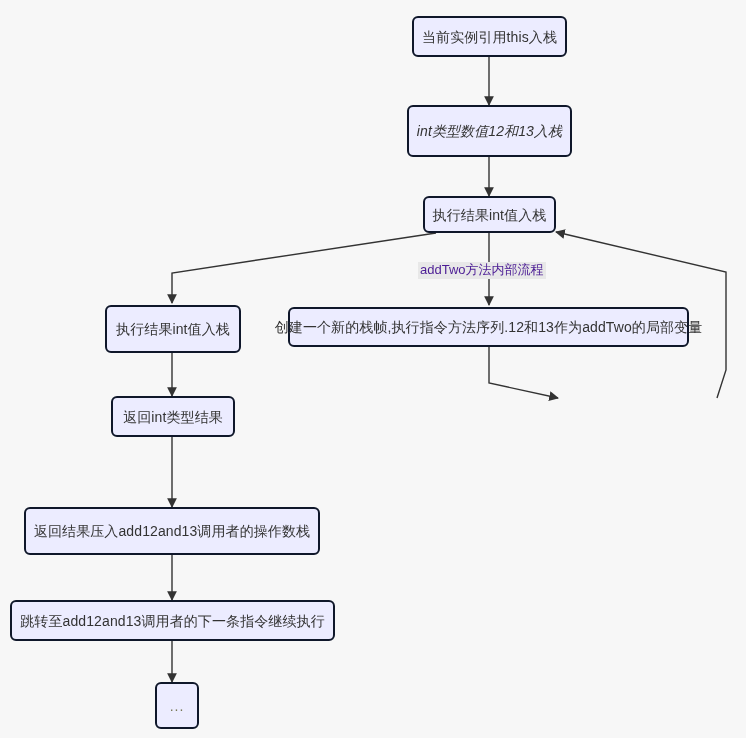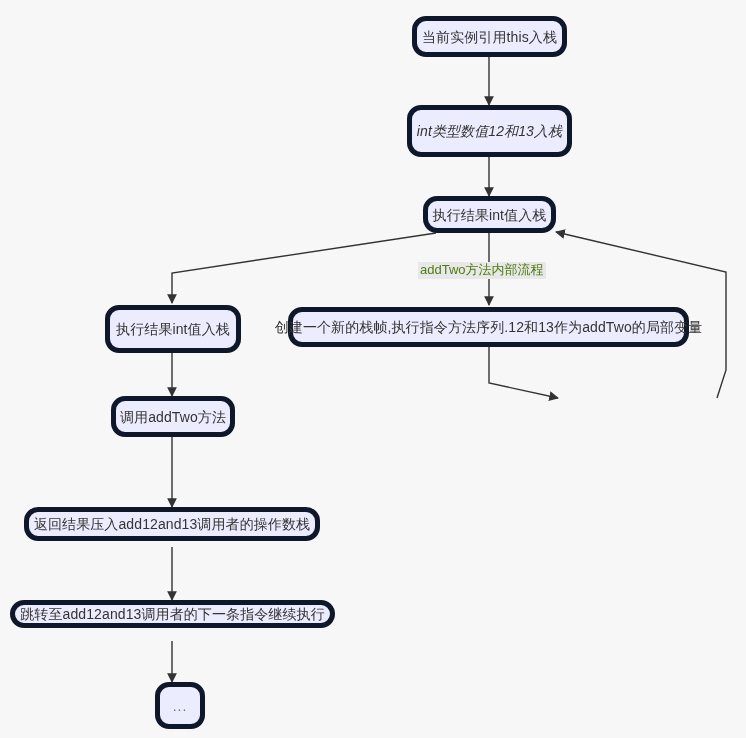--- a/index.html
+++ b/index.html
@@ -34,8 +34,8 @@
     position: absolute;
     box-sizing: border-box;
     background: #ececff;
-    border: 5px solid #0f172a;
-    border-radius: 14px;
+    border: 2px solid #0f172a;
+    border-radius: 6px;
     color: #333333;
     font-size: 14px;
     line-height: 1;

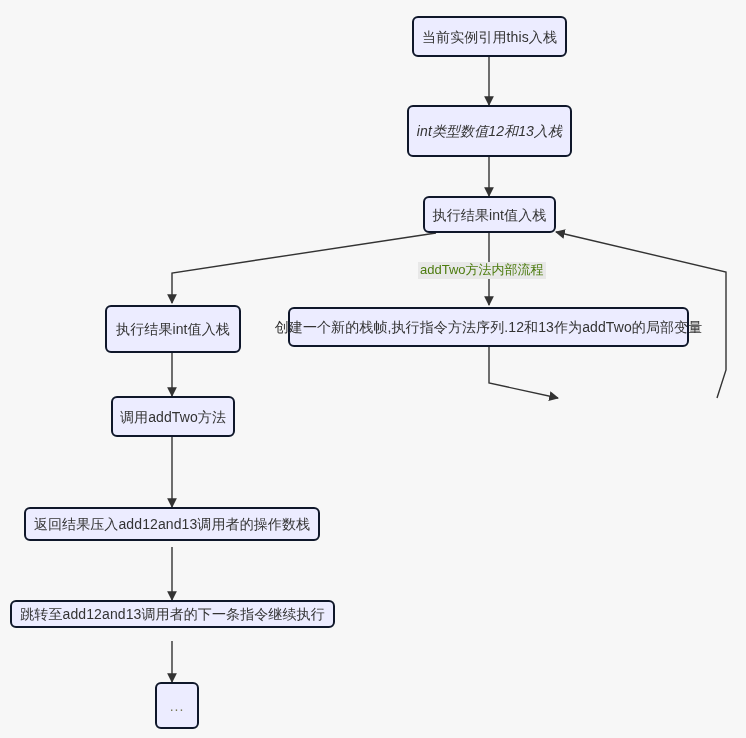--- a/index.html
+++ b/index.html
@@ -55,7 +55,7 @@
   .edge-label {
     position: absolute;
     background: #e8e8e8;
-    color: #4d7c0f;
+    color: #4c1d95;
     font-size: 13px;
     line-height: 1.15;
     padding: 1px 2px;

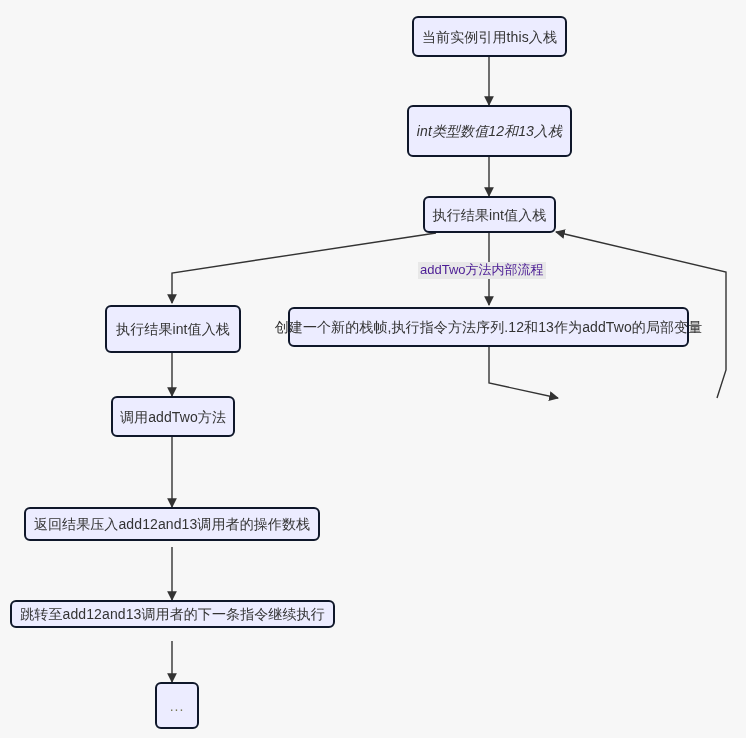--- a/index.html
+++ b/index.html
@@ -105,7 +105,7 @@
 
   <div class="node" style="left:288px; top:307px; width:401px; height:40px;">创建一个新的栈帧,执行指令方法序列.12和13作为addTwo的局部变量</div>
 
-  <div class="node" style="left:111px; top:396px; width:124px; height:41px;">调用addTwo方法</div>
+  <div class="node" style="left:111px; top:396px; width:124px; height:41px;">返回int类型结果</div>
 
 
   <div class="node" style="left:24px; top:507px; width:296px; height:34px;">返回结果压入add12and13调用者的操作数栈</div>

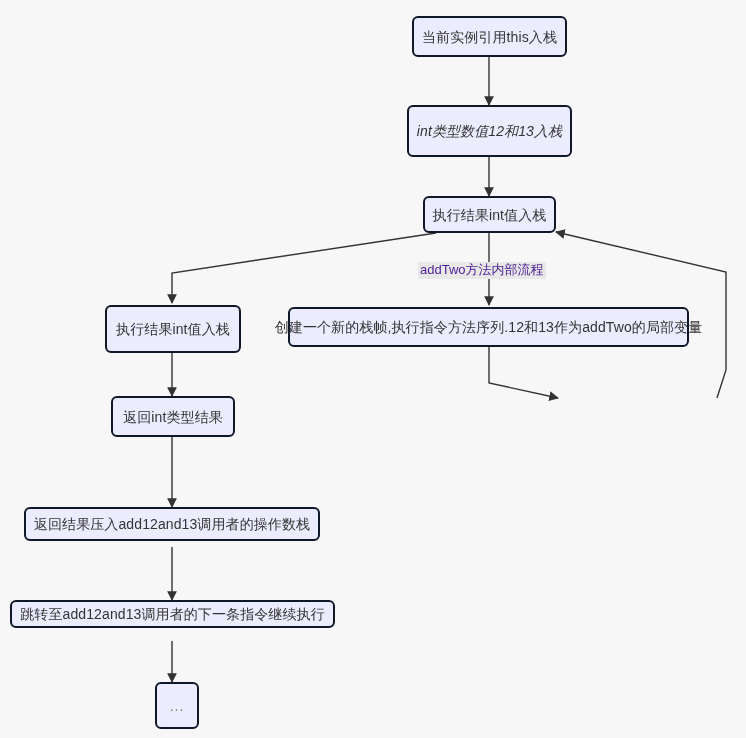--- a/index.html
+++ b/index.html
@@ -108,7 +108,7 @@
   <div class="node" style="left:111px; top:396px; width:124px; height:41px;">返回int类型结果</div>
 
 
-  <div class="node" style="left:24px; top:507px; width:296px; height:34px;">返回结果压入add12and13调用者的操作数栈</div>
+  <div class="node" style="left:24px; top:507px; width:296px; height:48px;">返回结果压入add12and13调用者的操作数栈</div>
 
   <div class="node" style="left:10px; top:600px; width:325px; height:28px;">跳转至add12and13调用者的下一条指令继续执行</div>
 

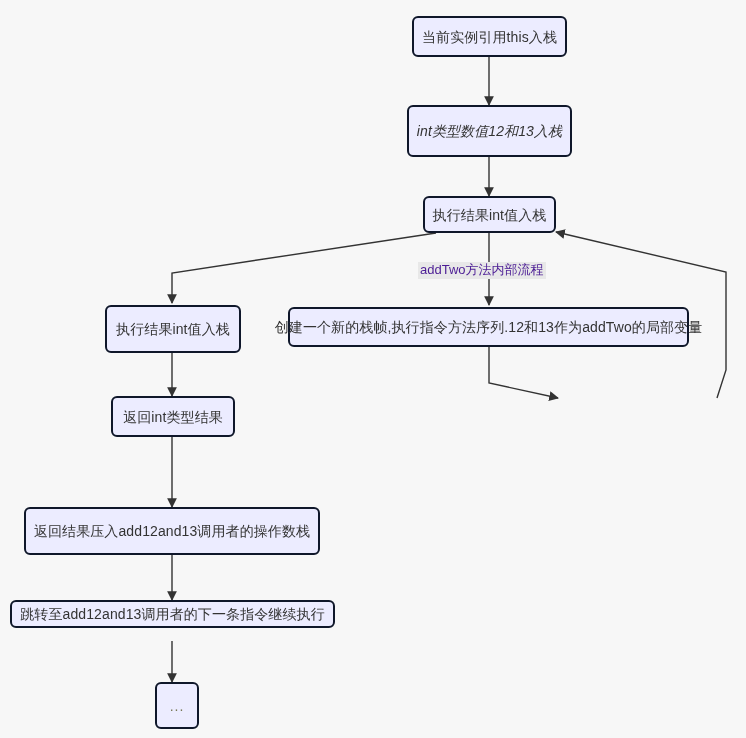--- a/index.html
+++ b/index.html
@@ -110,7 +110,7 @@
 
   <div class="node" style="left:24px; top:507px; width:296px; height:48px;">返回结果压入add12and13调用者的操作数栈</div>
 
-  <div class="node" style="left:10px; top:600px; width:325px; height:28px;">跳转至add12and13调用者的下一条指令继续执行</div>
+  <div class="node" style="left:10px; top:600px; width:325px; height:41px;">跳转至add12and13调用者的下一条指令继续执行</div>
 
   <div class="node ellipsis" style="left:155px; top:682px; width:35px; height:47px;">...</div>
 

